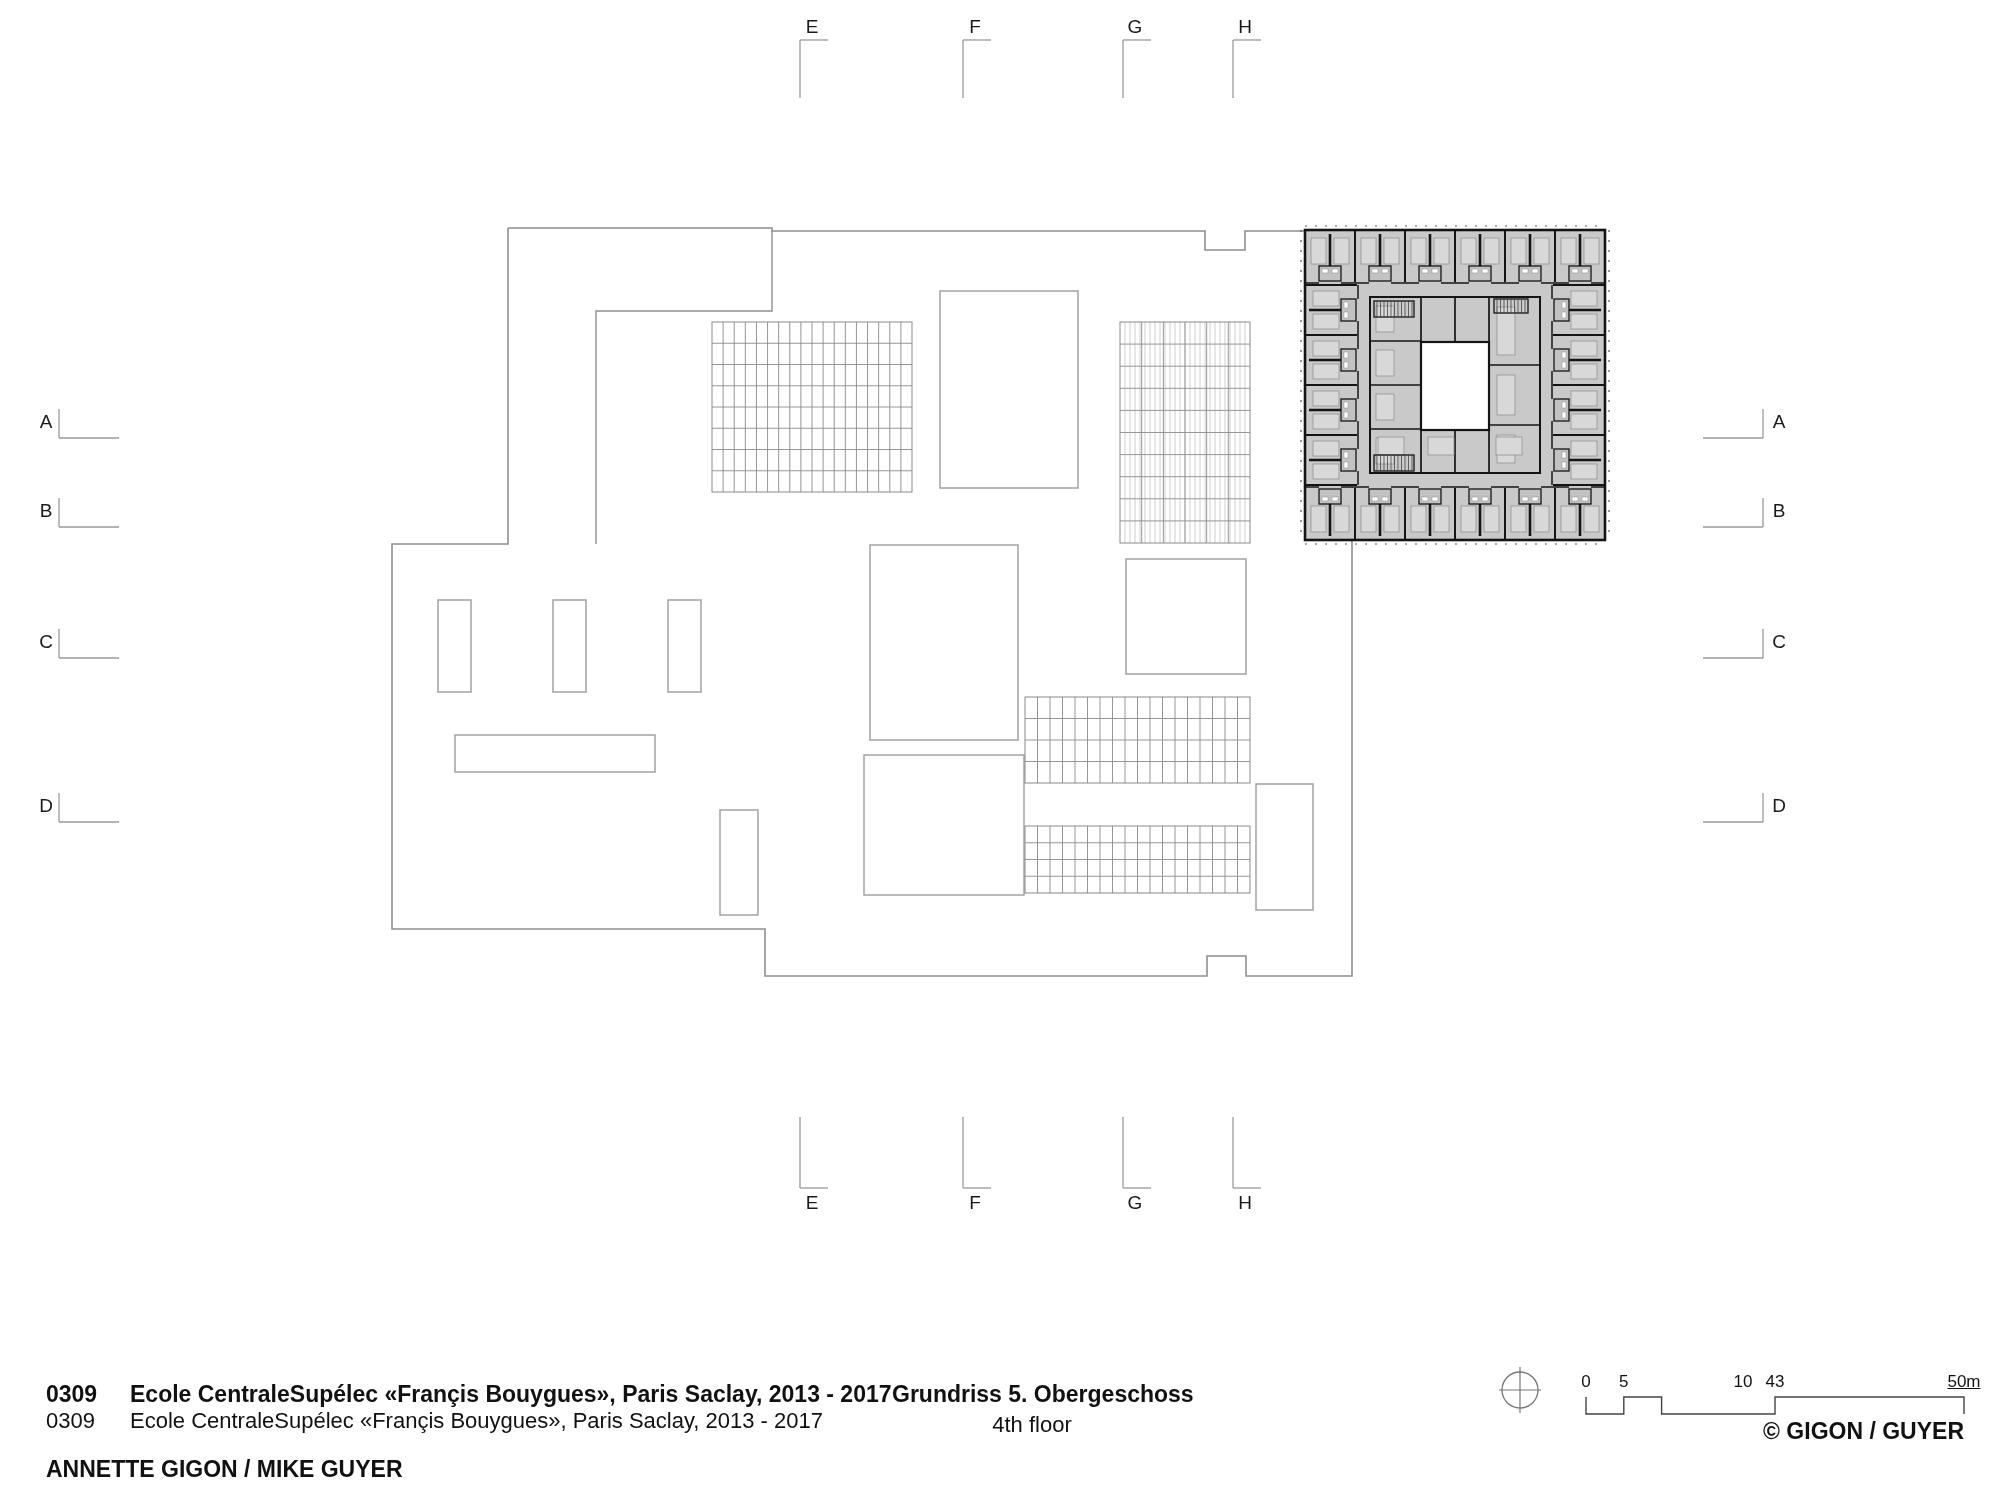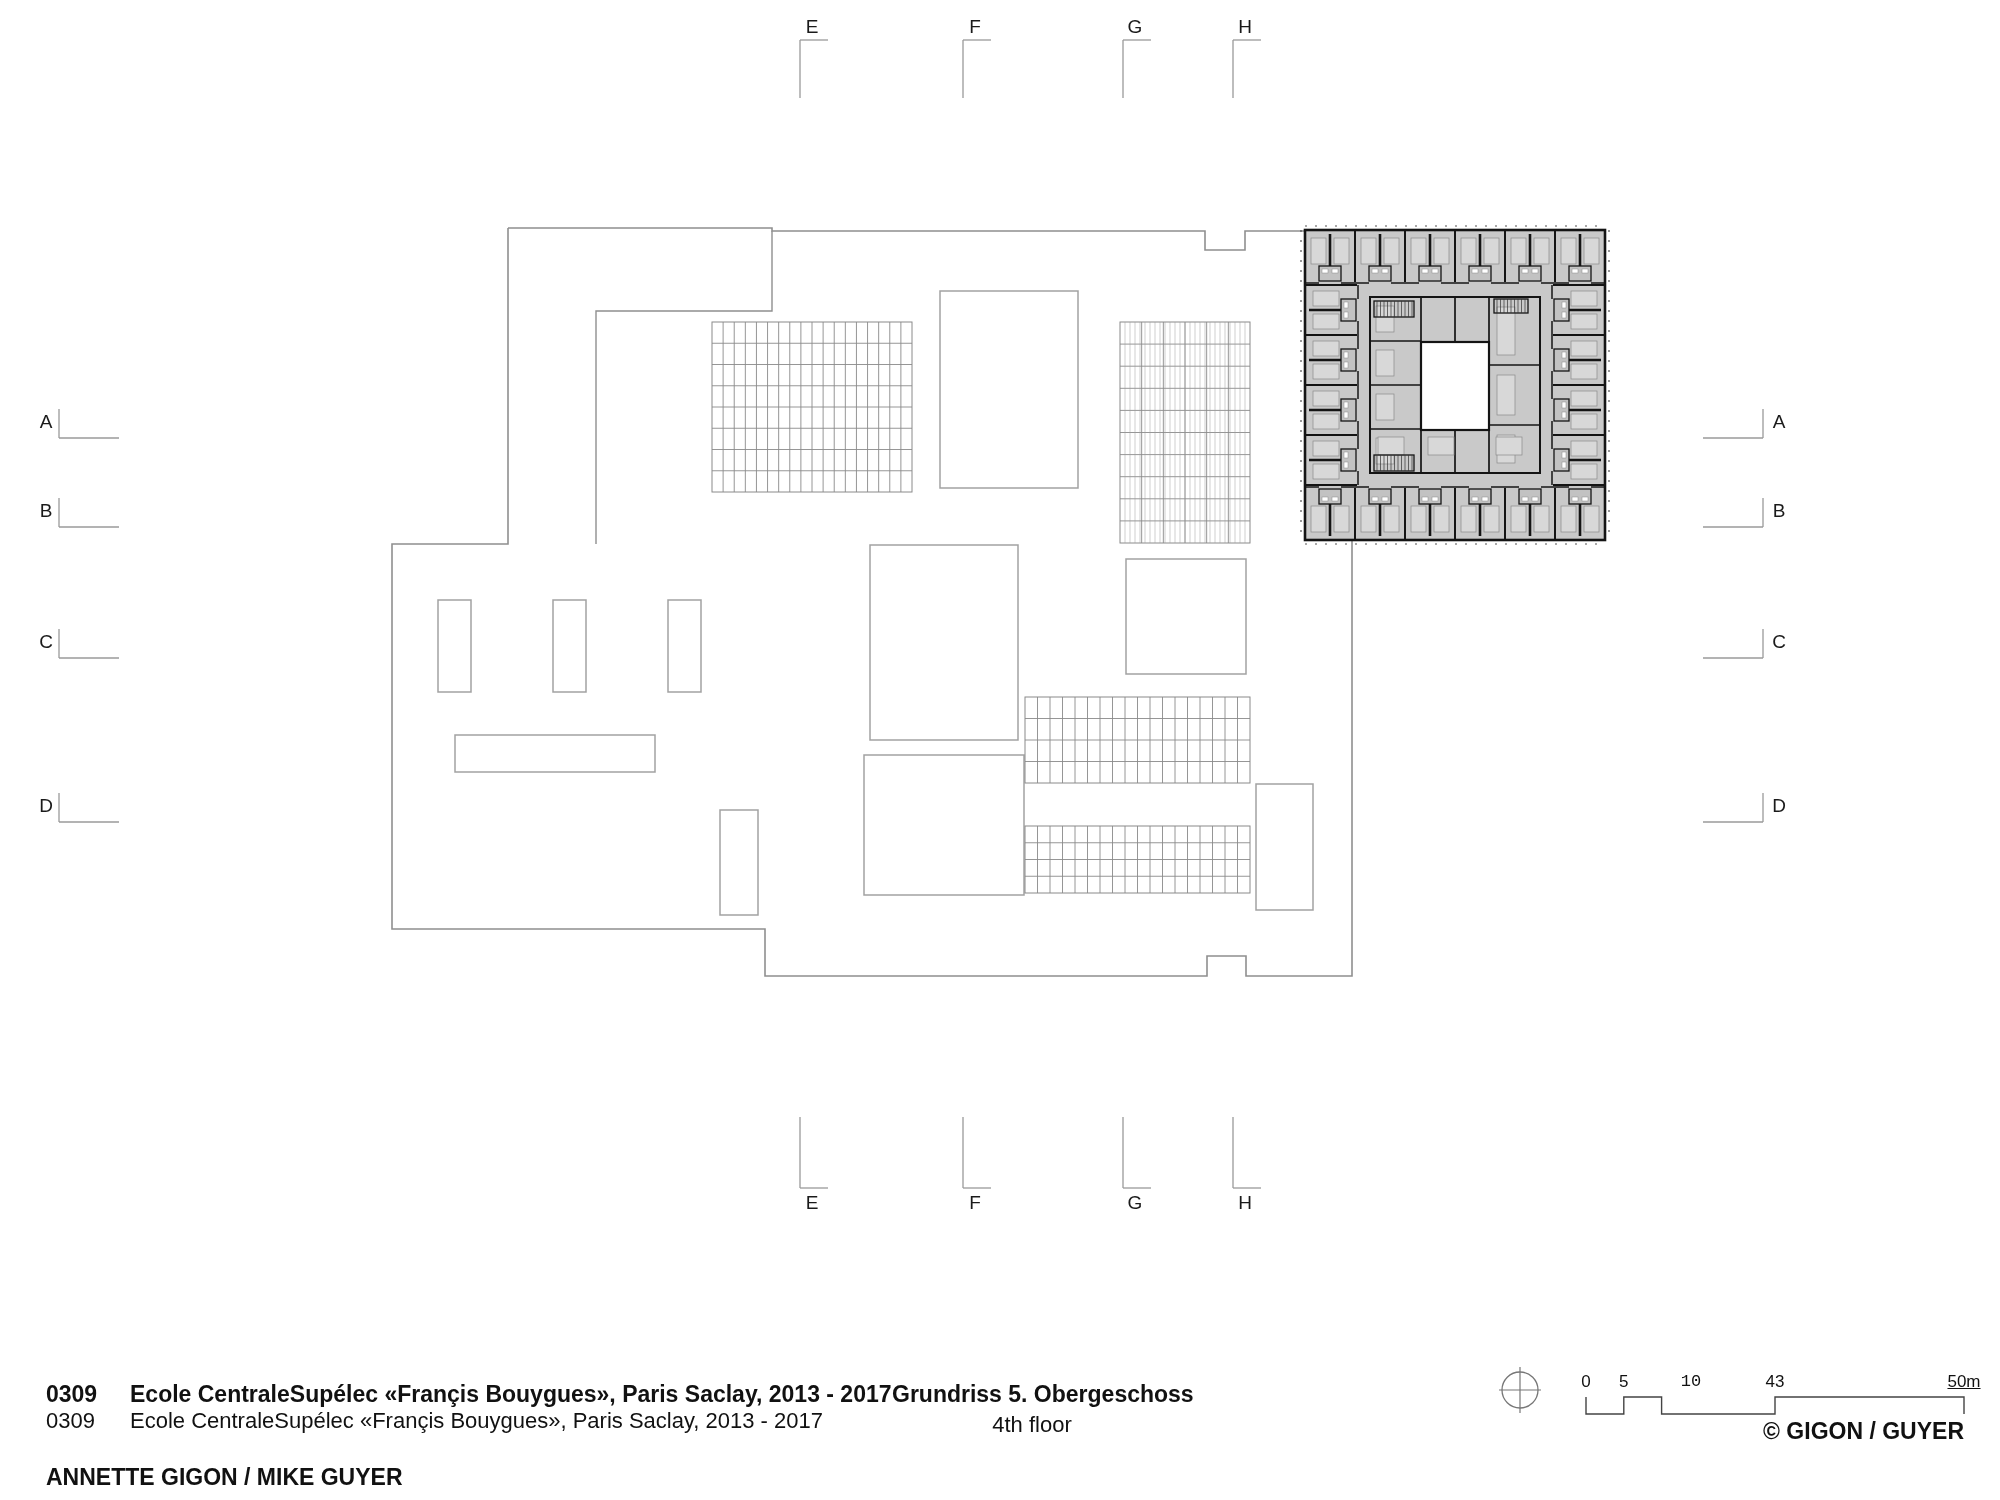--- a/index.html
+++ b/index.html
@@ -537,7 +537,7 @@
   <div id="scale-labels">
       <div class="lbl scale-num" style="left: 1586px; top: 1372px;">0</div>
       <div class="lbl scale-num" style="left: 1623.8px; top: 1372px;">5</div>
-      <div class="lbl scale-num" style="left: 1691px; top: 1372px; font-family: Liberation Mono, monospace;">10</div>
+      <div class="lbl scale-num" style="left: 1743px; top: 1372px;">10</div>
       <div class="lbl scale-num" style="left: 1775px; top: 1372px;">43</div>
       <div class="lbl scale-num" style="left: 1964px; top: 1372px; text-decoration: underline;">50m</div>
     </div>

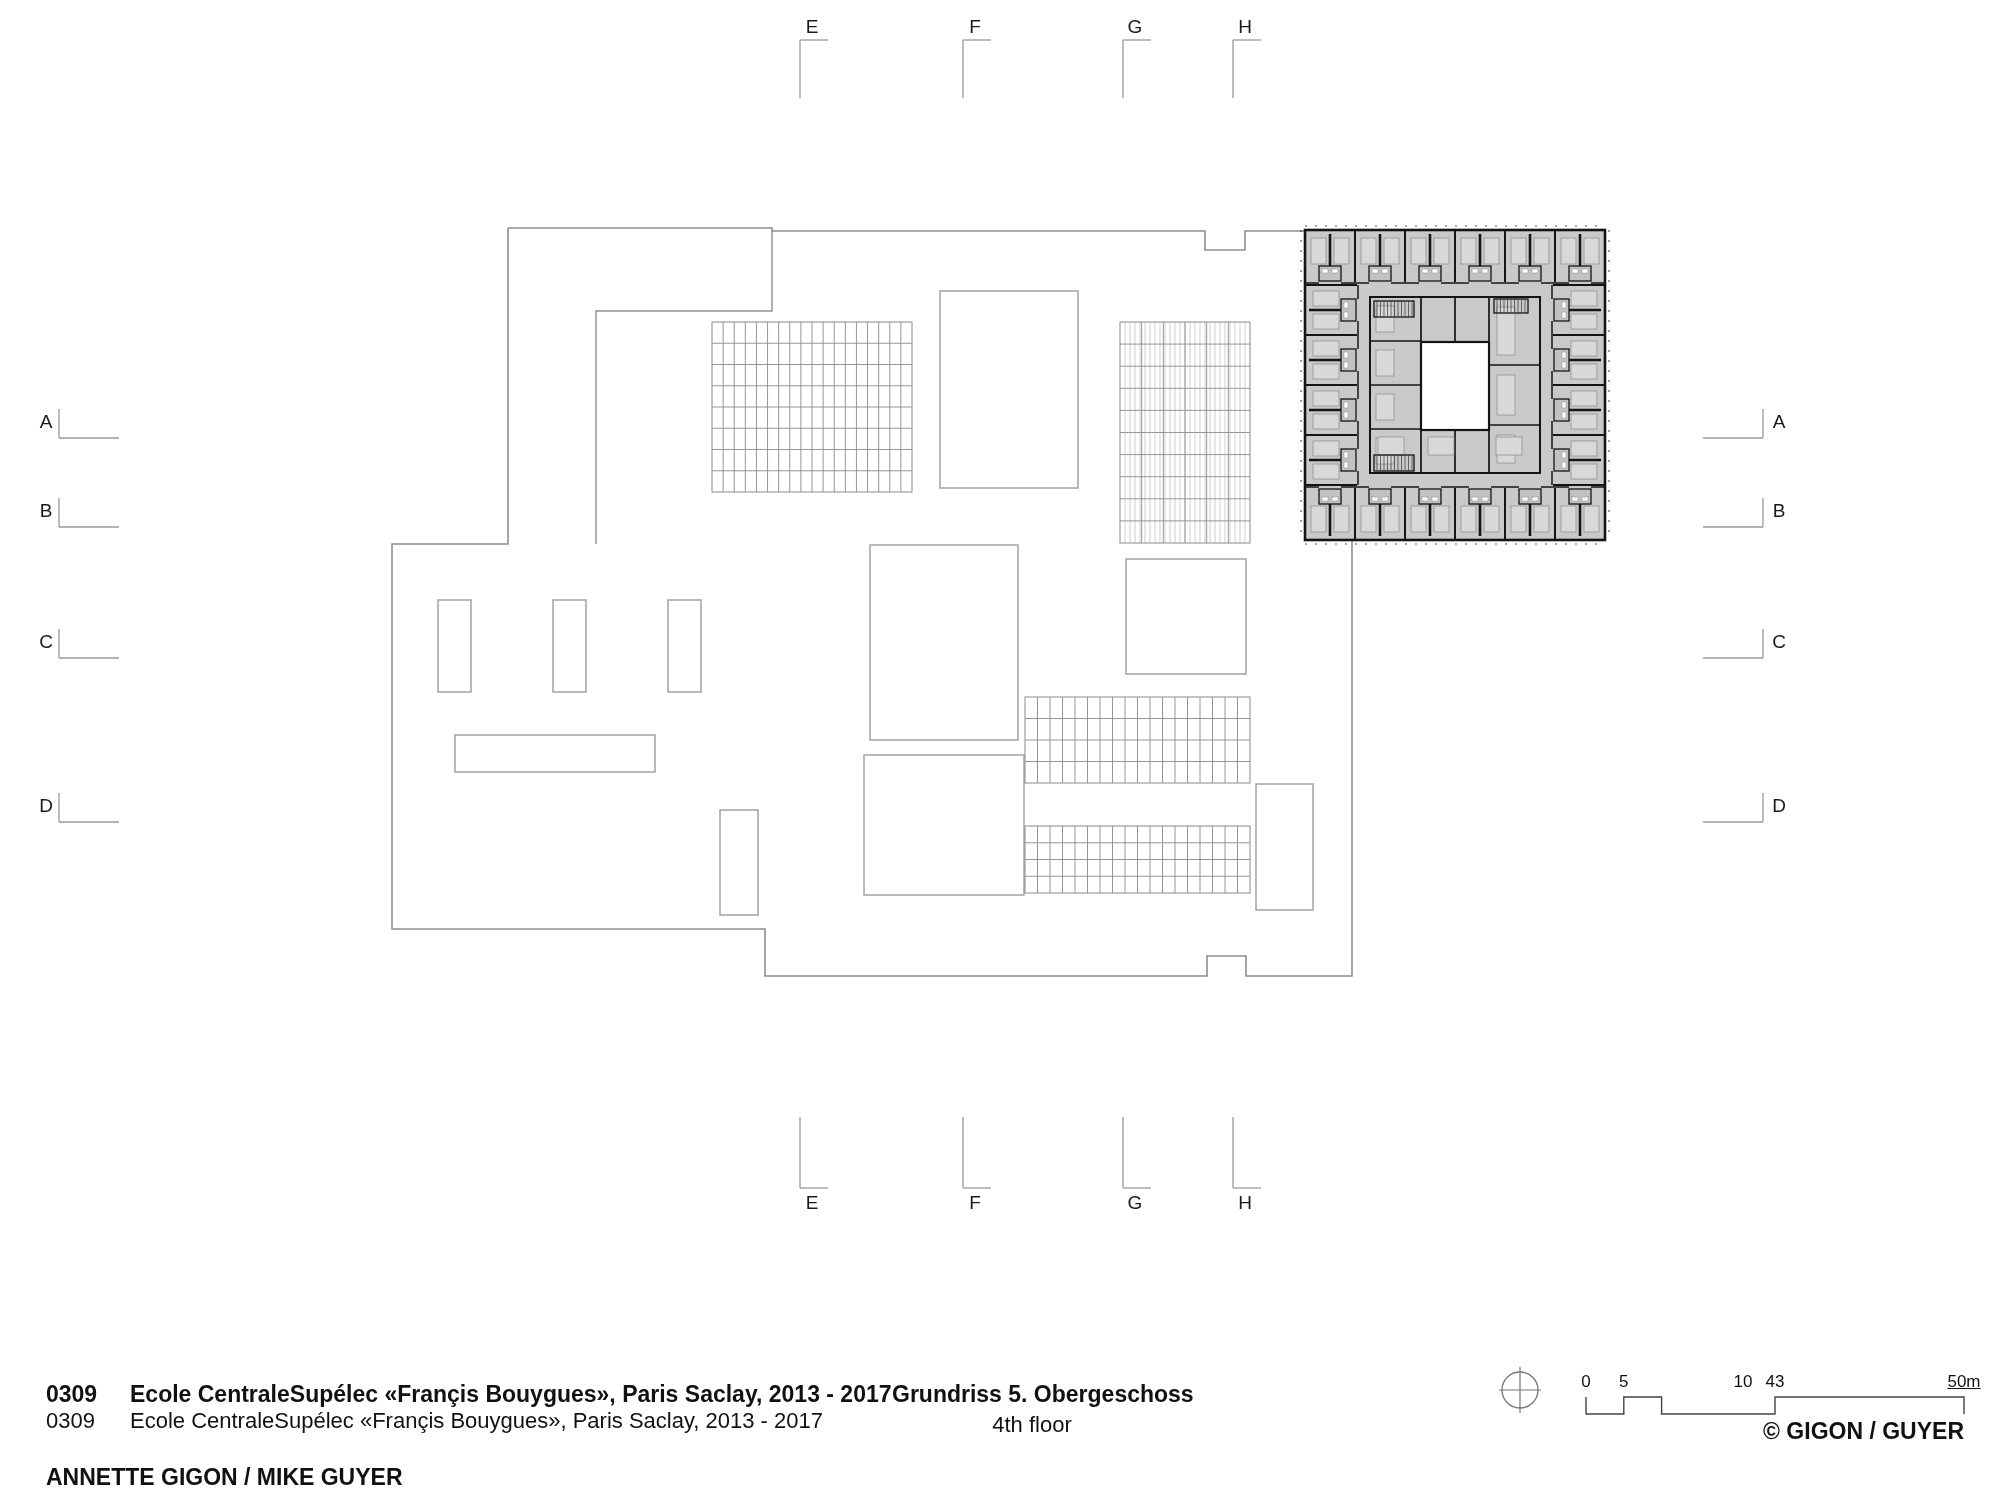--- a/index.html
+++ b/index.html
@@ -513,7 +513,7 @@
   <div class="lbl t-reg" style="left:130px;top:1408px;">Ecole CentraleSupélec «Françis Bouygues», Paris Saclay, 2013 - 2017</div>
   <div class="lbl t-bold" style="left:892px;top:1381px;">Grundriss 5. Obergeschoss</div>
   <div class="lbl t-reg" style="left:1032px;top:1412px;transform:translateX(-50%);">4th floor</div>
-  <div class="lbl t-bold" style="left:46px;top:1456px;margin-top:8px;">ANNETTE GIGON / MIKE GUYER</div>
+  <div class="lbl t-bold" style="left:46px;top:1456px;">ANNETTE GIGON / MIKE GUYER</div>
   <div class="lbl t-bold" style="right:36px;top:1392px;margin-top:26px;">© GIGON / GUYER</div>
 
   <div id="axis-labels">

